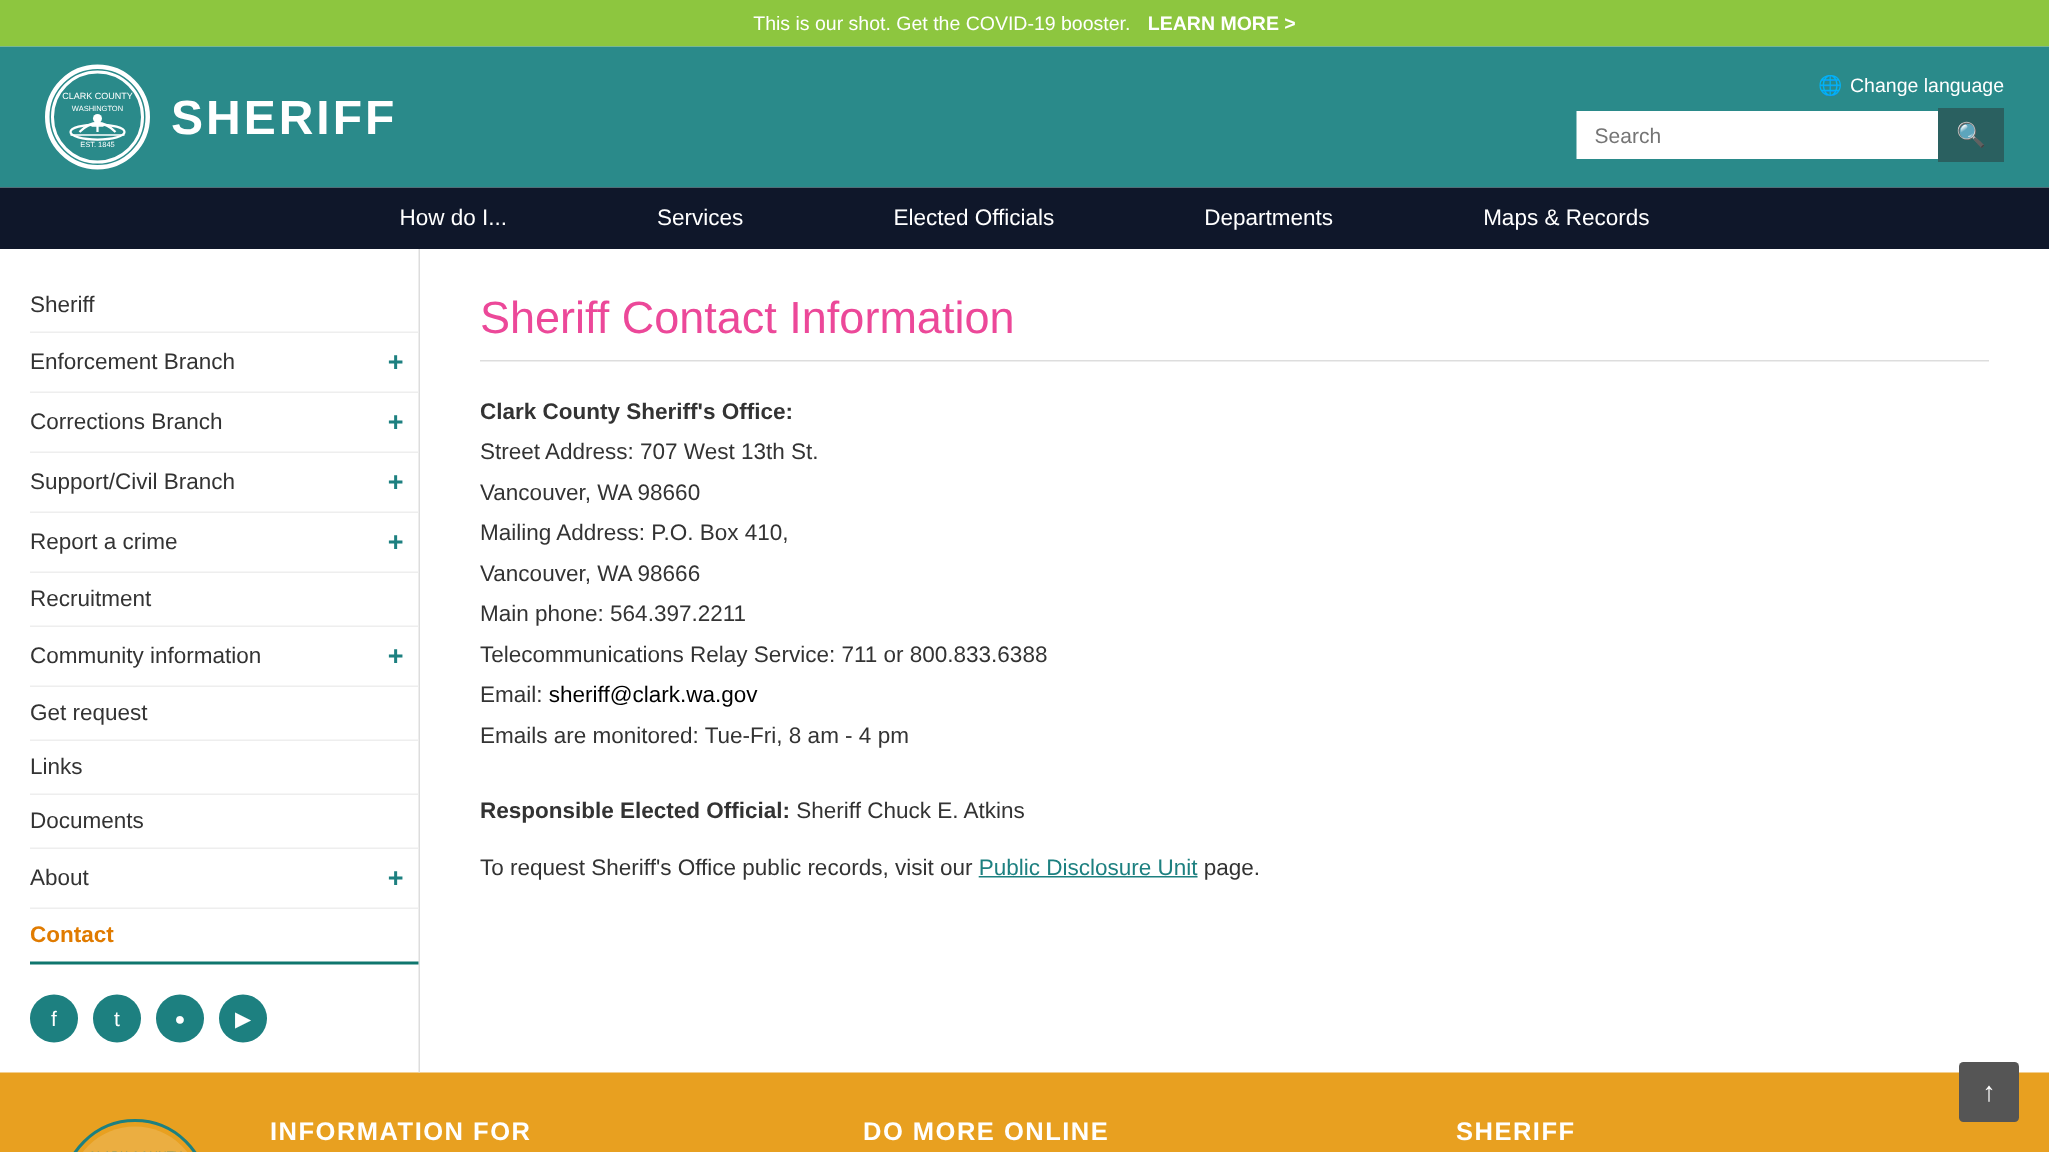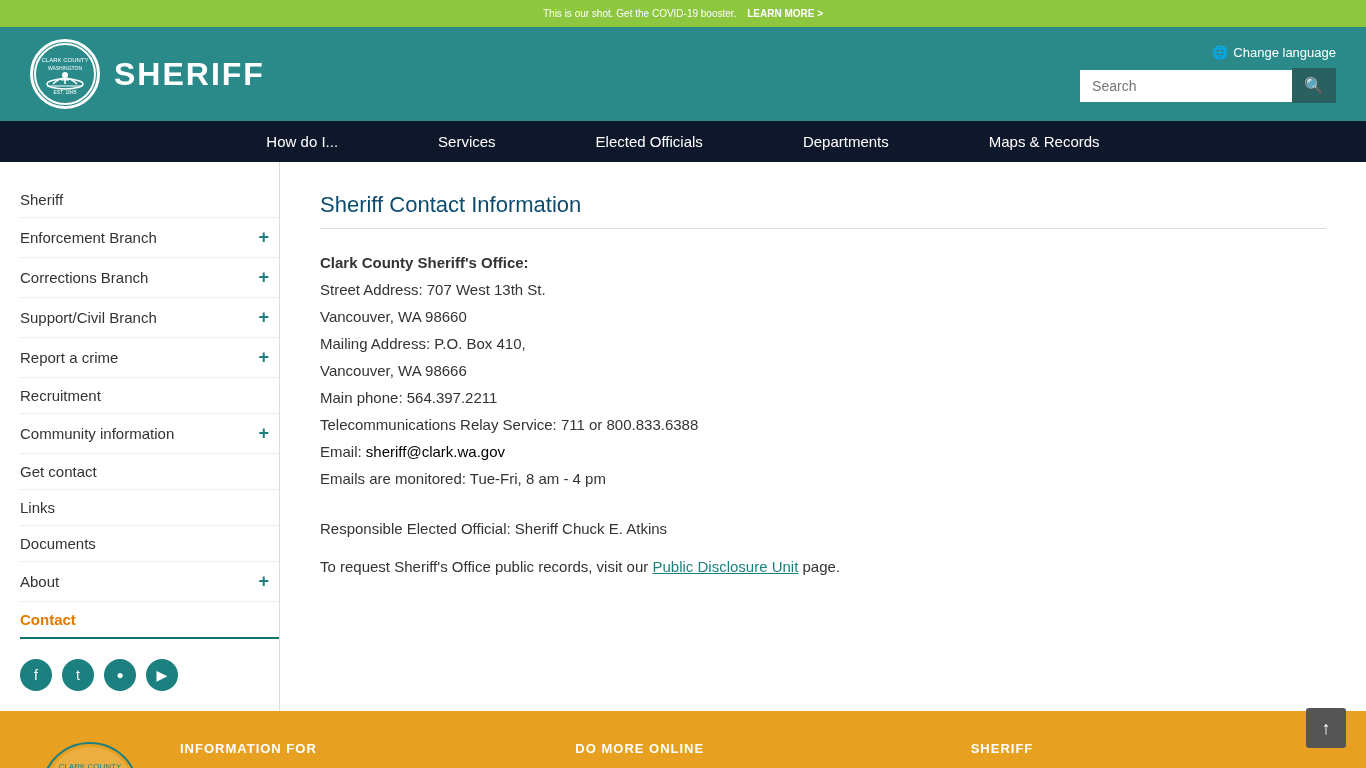--- a/index.html
+++ b/index.html
@@ -11,7 +11,7 @@
       text-align: center;
       padding: 8px 16px;
       color: #fff;
-      font-size: 10px;
+      font-size: 13px;
     }
     .top-banner a {
       color: #fff;

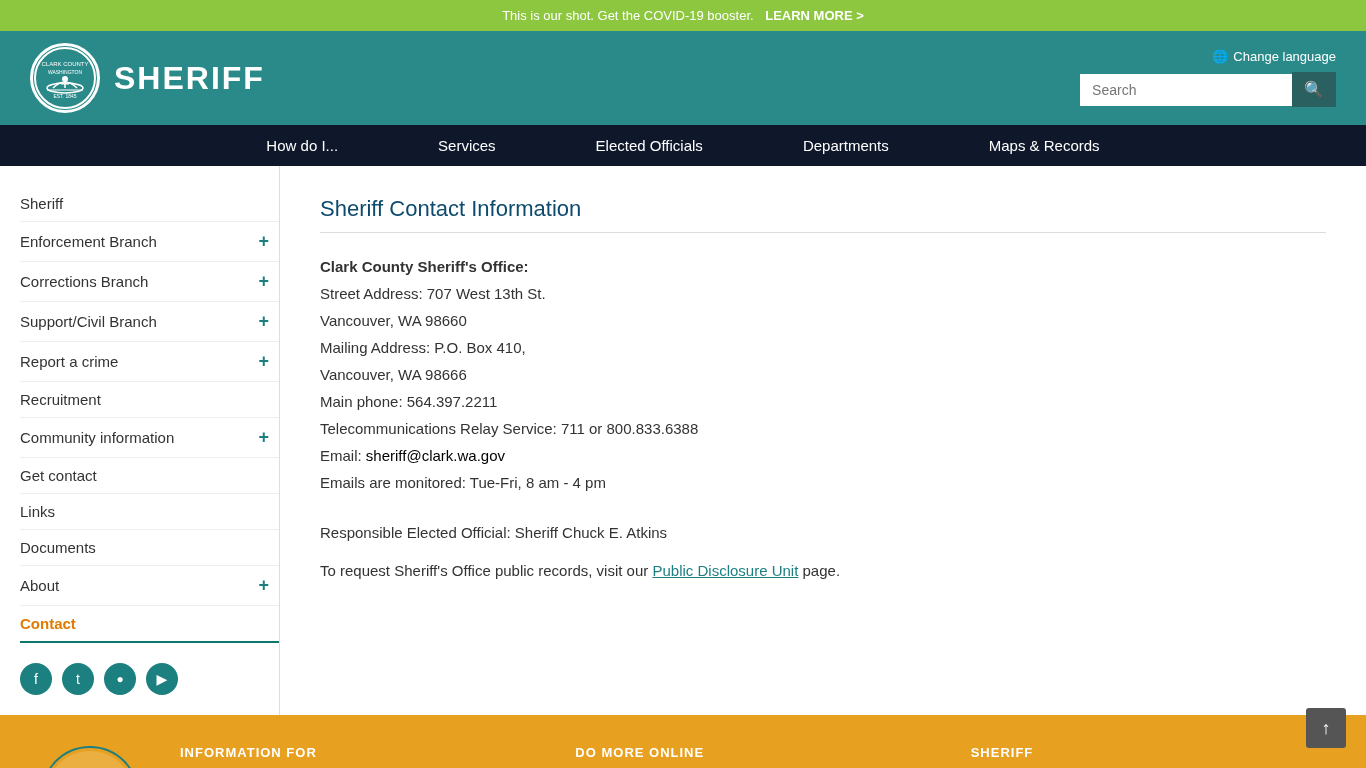--- a/index.html
+++ b/index.html
@@ -74,7 +74,7 @@
     }
     .search-bar input {
       padding: 8px 12px;
-      width: 212px;
+      width: 241px;
       border: none;
       font-size: 14px;
       outline: none;

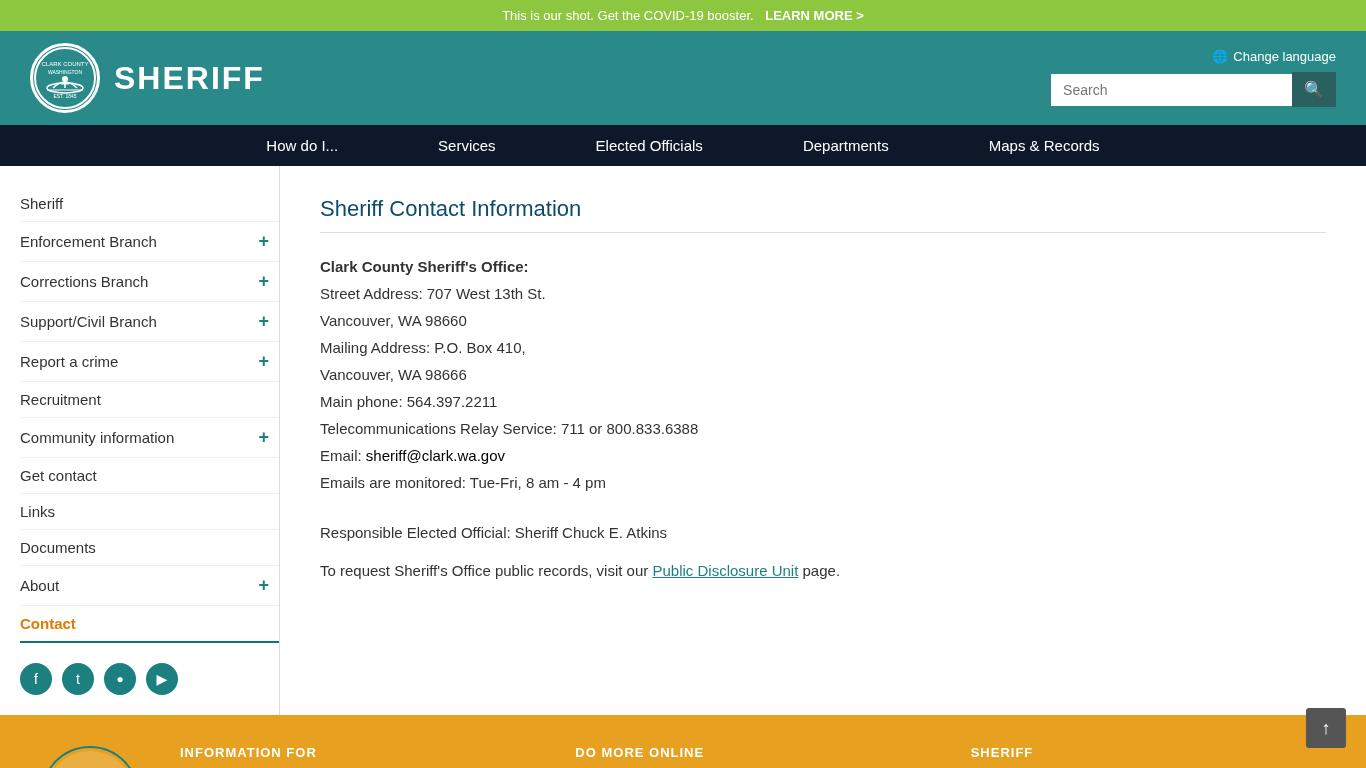--- a/index.html
+++ b/index.html
@@ -162,9 +162,9 @@
       padding: 30px 40px;
     }
     .page-title {
-      font-size: 22px;
+      font-size: 30px;
       font-weight: 400;
-      color: #0c4a6e;
+      color: #ec4899;
       margin-bottom: 20px;
       border-bottom: 1px solid #ddd;
       padding-bottom: 10px;

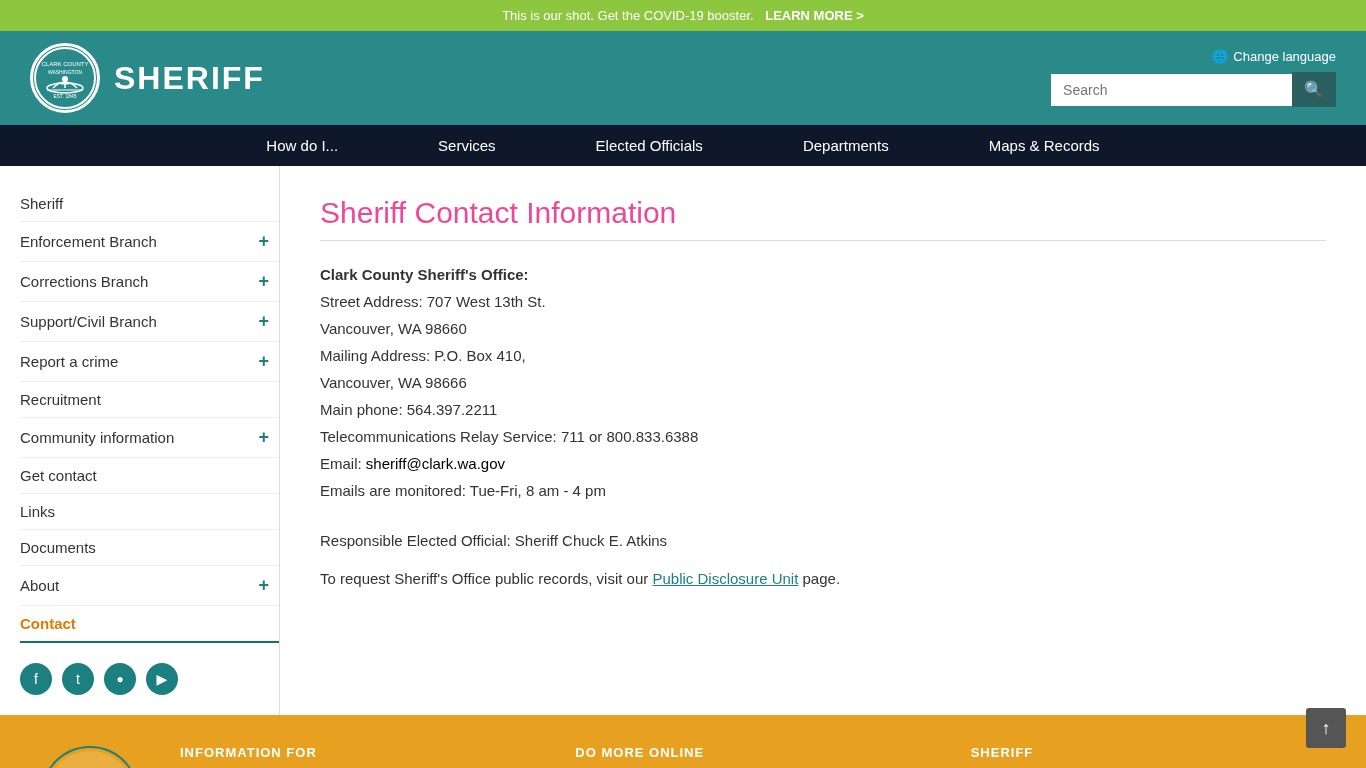--- a/index.html
+++ b/index.html
@@ -307,7 +307,7 @@
       <span class="plus-icon">+</span>
     </a>
     <a href="#" class="sidebar-item">
-      <span>Get contact</span>
+      <span>Get request</span>
     </a>
     <a href="#" class="sidebar-item">
       <span>Links</span>

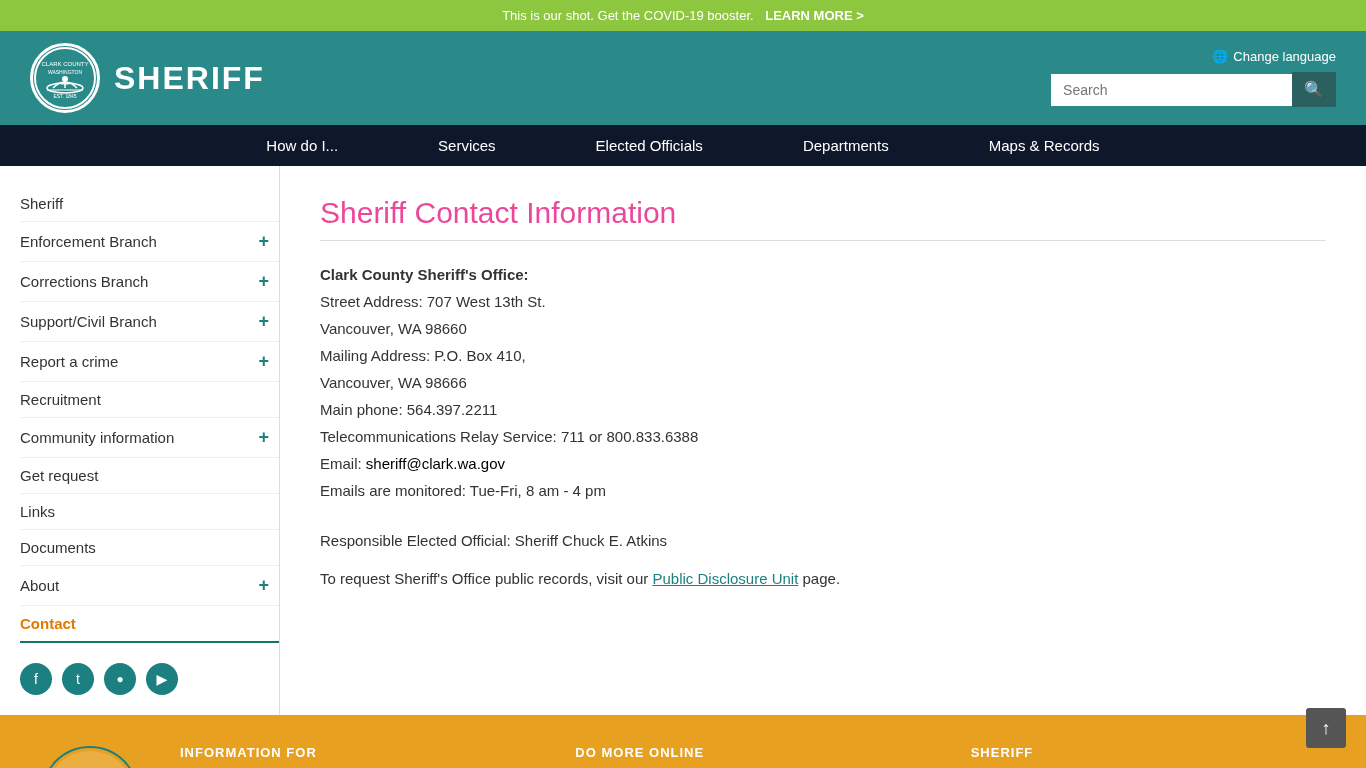--- a/index.html
+++ b/index.html
@@ -180,7 +180,7 @@
       color: #000000;
       text-decoration: none;
     }
-    .responsive-label { font-weight: normal; }
+    .responsive-label { font-weight: bold; }
     .info-para {
       margin: 12px 0;
       line-height: 1.7;

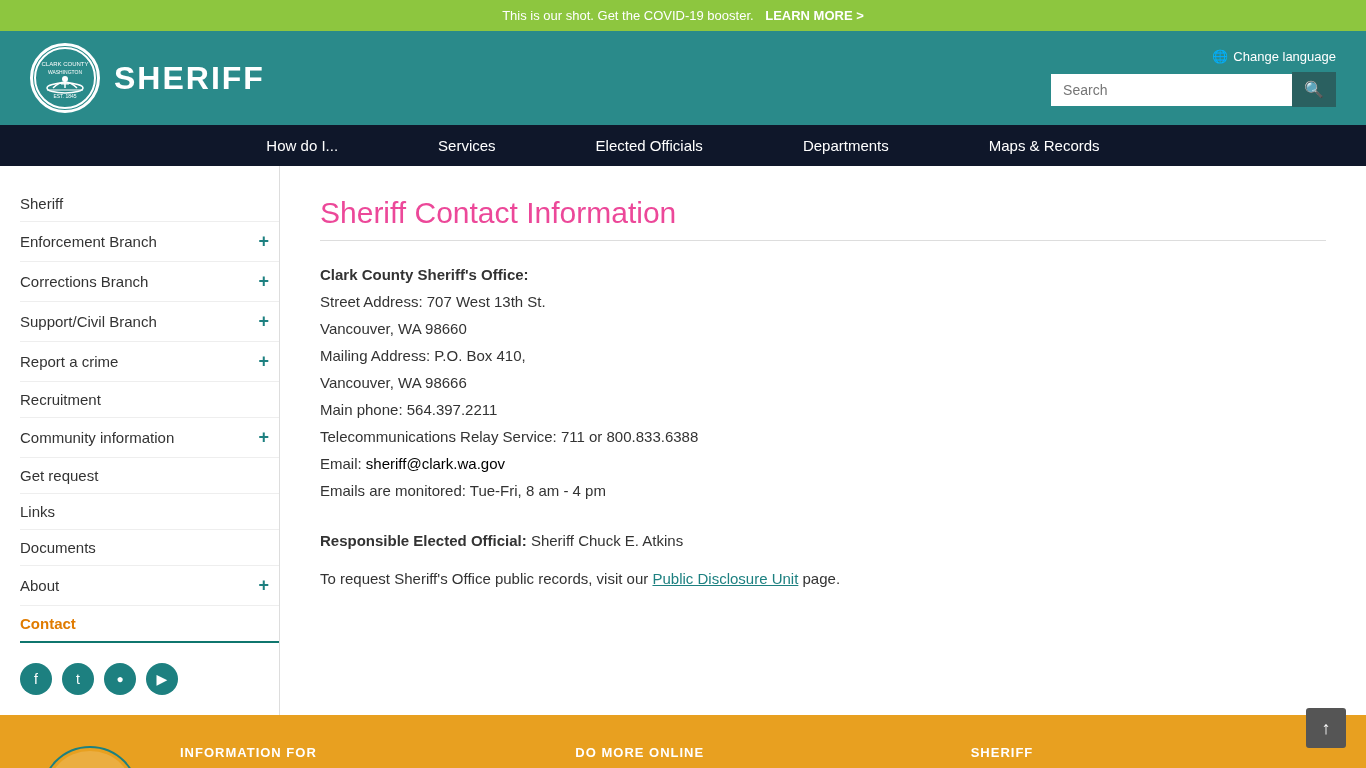--- a/index.html
+++ b/index.html
@@ -207,7 +207,7 @@
     }
     .footer-col h4 {
       color: #fff;
-      font-size: 13px;
+      font-size: 17px;
       letter-spacing: 1px;
       margin-bottom: 10px;
       font-weight: bold;

